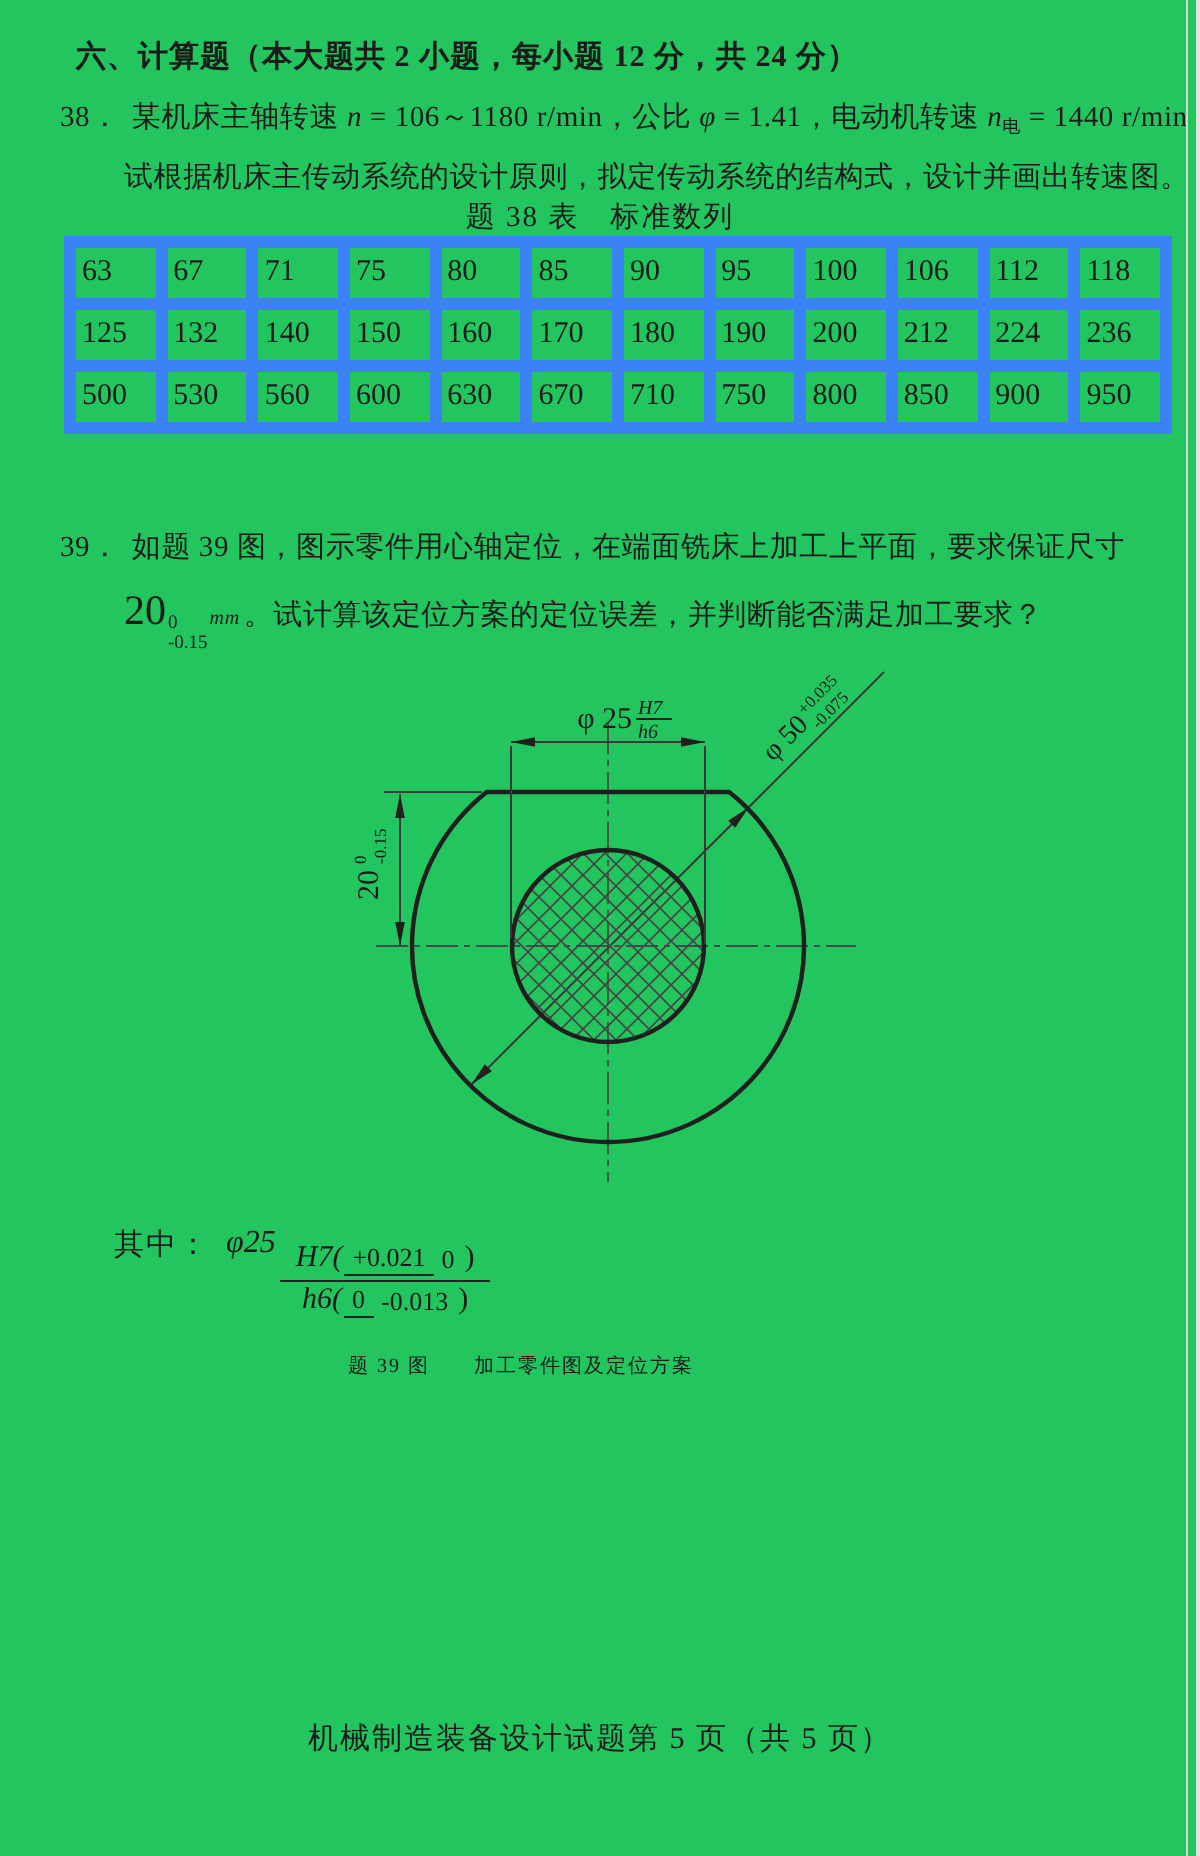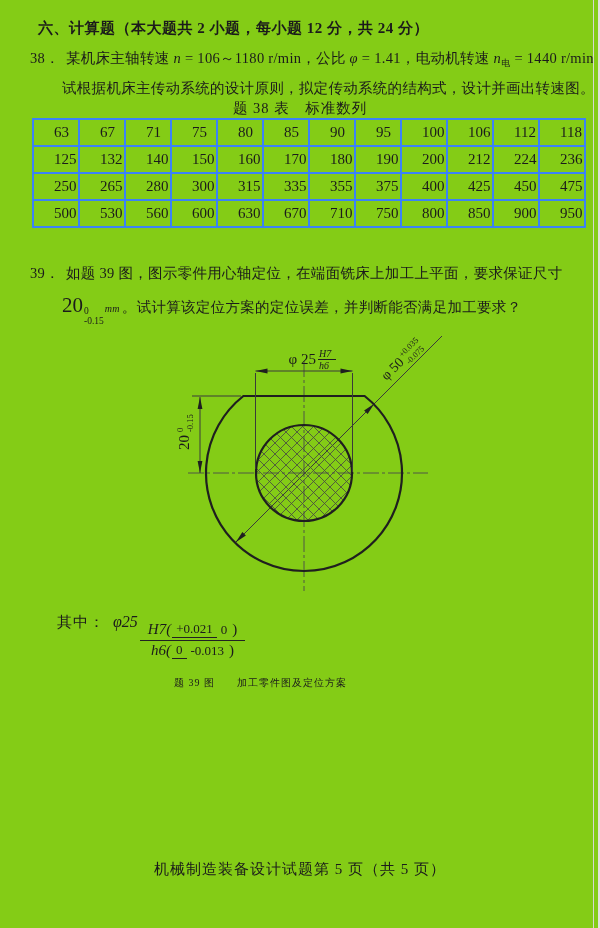--- a/index.html
+++ b/index.html
@@ -13,7 +13,7 @@
   }
   .page{
     position:absolute;left:0;top:0;width:600px;height:928px;
-    background:#84cc16;
+    background:#22c55e;
   }
   .scan-line{position:absolute;top:0;left:593px;width:1px;height:928px;background:#d8d7d2;}
   .scan-edge{position:absolute;top:0;right:0;width:2px;height:928px;background:#e3e2dd;}

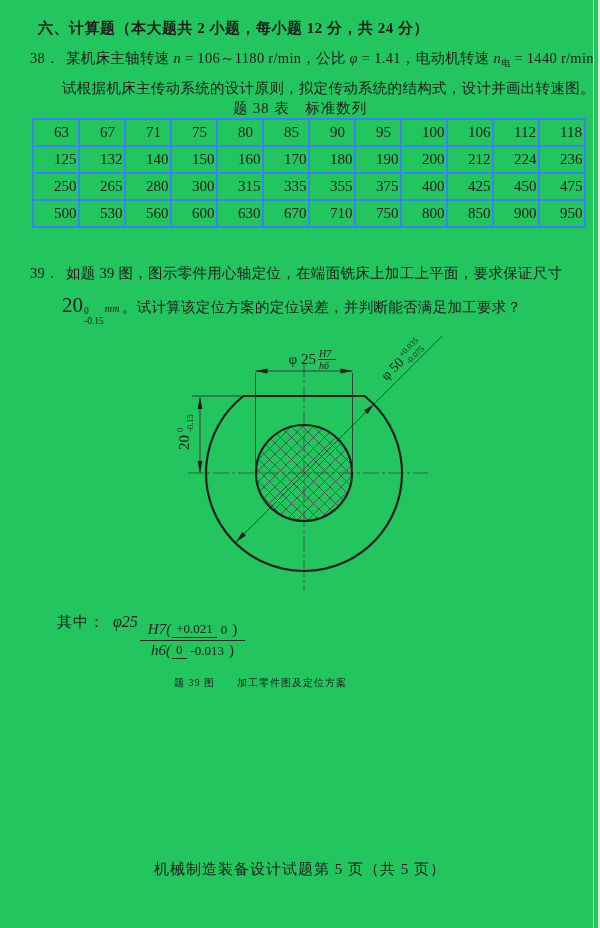--- a/index.html
+++ b/index.html
@@ -44,9 +44,9 @@
     border-collapse:collapse;table-layout:fixed;width:554px;
   }
   .std-table td{
-    border:2px solid #3b82f6;
+    border:6px solid #3b82f6;
     height:25px;font-size:15px;
-    padding:0 0 0 20px;text-align:left;vertical-align:middle;
+    padding:0 0 0 3px;text-align:left;vertical-align:middle;
     letter-spacing:0;
   }
   .std-table{border:1.5px solid #1f1f1f;}

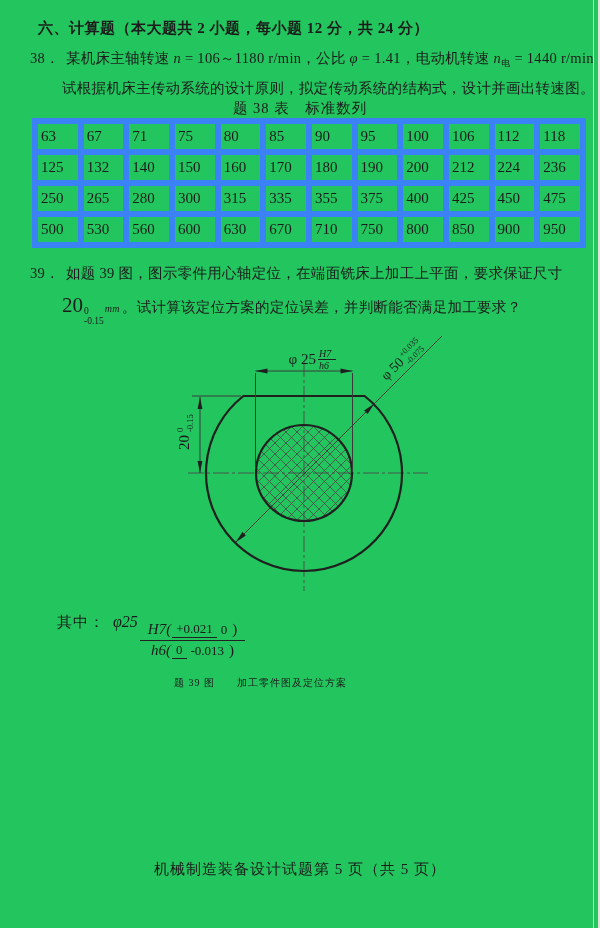--- a/index.html
+++ b/index.html
@@ -121,20 +121,6 @@
           <td>236</td>
         </tr>
         <tr>
-          <td>250</td>
-          <td>265</td>
-          <td>280</td>
-          <td>300</td>
-          <td>315</td>
-          <td>335</td>
-          <td>355</td>
-          <td>375</td>
-          <td>400</td>
-          <td>425</td>
-          <td>450</td>
-          <td>475</td>
-        </tr>
-        <tr>
           <td>500</td>
           <td>530</td>
           <td>560</td>

